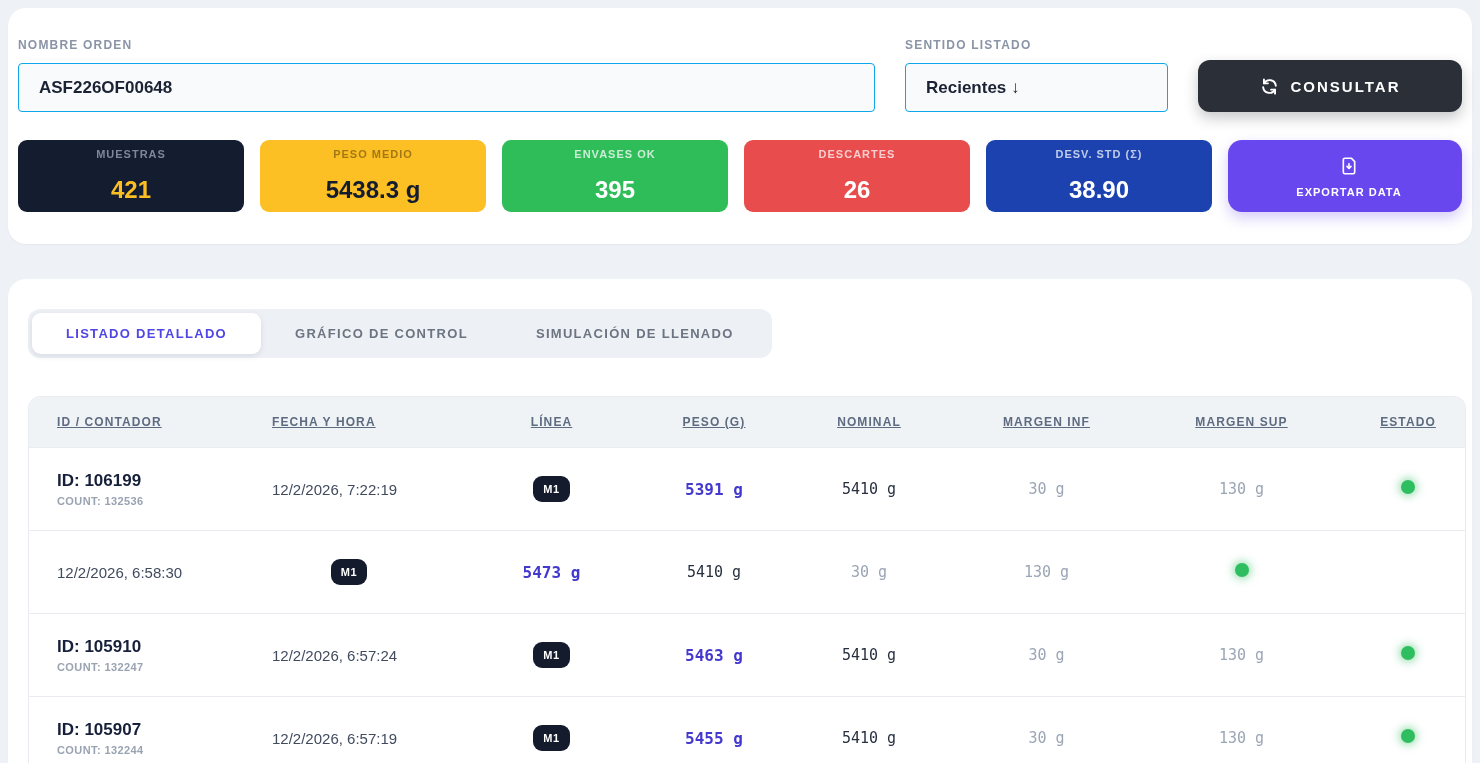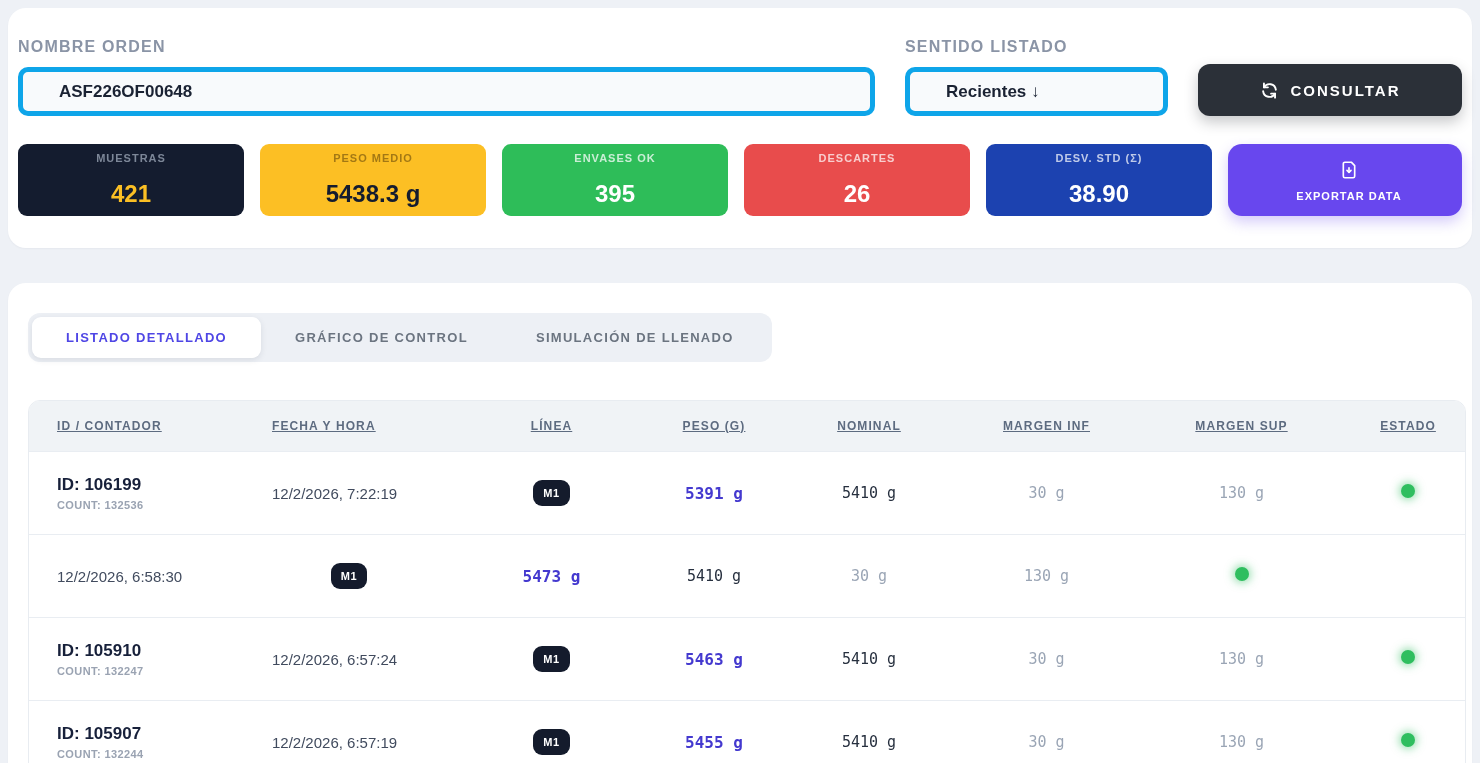--- a/index.html
+++ b/index.html
@@ -23,7 +23,7 @@
   .field { display: flex; flex-direction: column; }
   .field-order { flex: 1; }
   .field-label {
-    font-size: 16px; font-weight: 700; letter-spacing: 1.2px;
+    font-size: 12px; font-weight: 700; letter-spacing: 1.2px;
     color: #8a94a6; margin-bottom: 11px; text-transform: uppercase;
   }
   .text-input, .select-box {

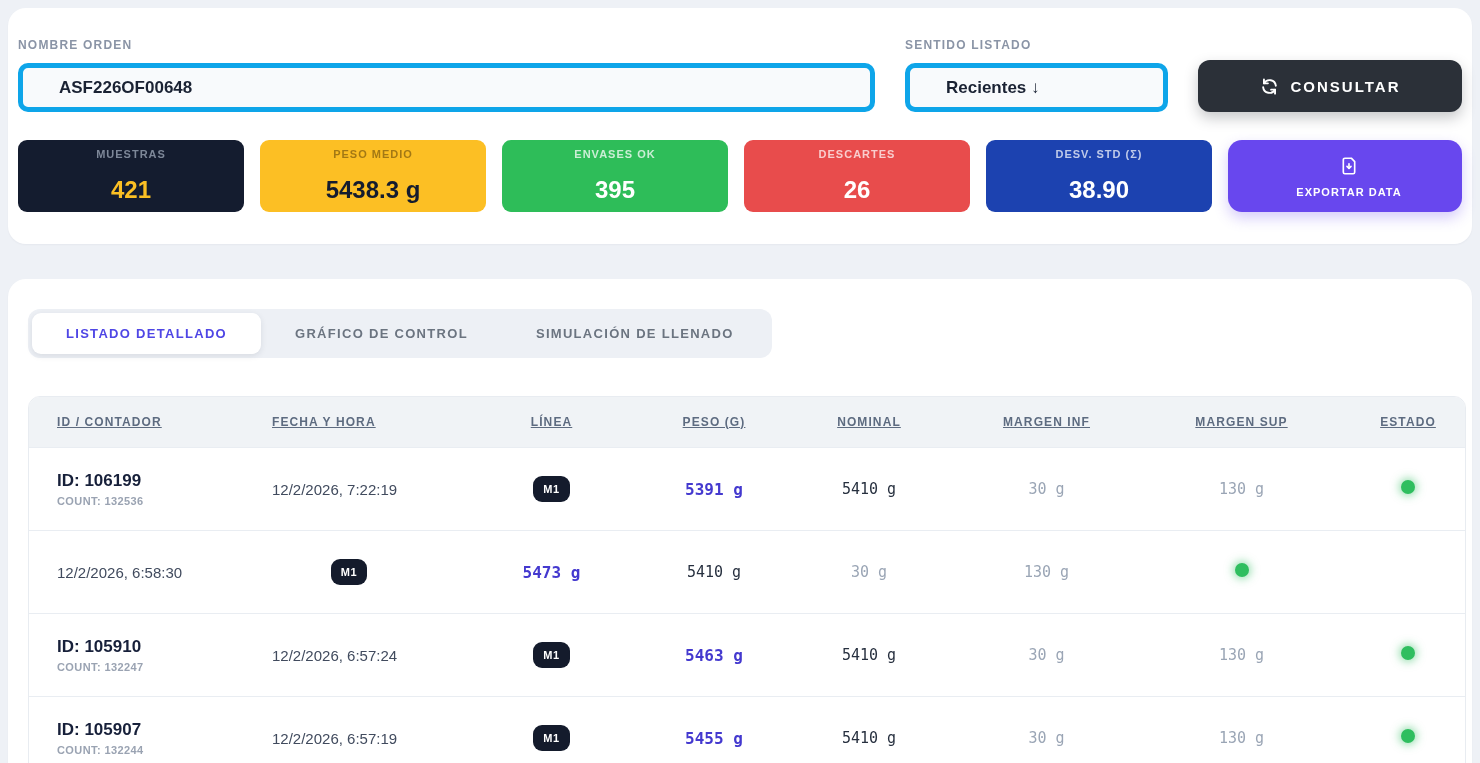--- a/index.html
+++ b/index.html
@@ -28,12 +28,12 @@
   }
   .text-input, .select-box {
     background: #f8fafc;
-    border: 5px solid #0ea5e9;
-    border-radius: 10px;
+    border: 1px solid #0ea5e9;
+    border-radius: 4px;
     height: 49px;
     font-family: "Liberation Sans", sans-serif;
     font-size: 17px; font-weight: 700; color: #1a2233;
-    padding: 0 36px;
+    padding: 0 20px;
     display: flex; align-items: center;
   }
   .text-input { width: 100%; outline: none; }

